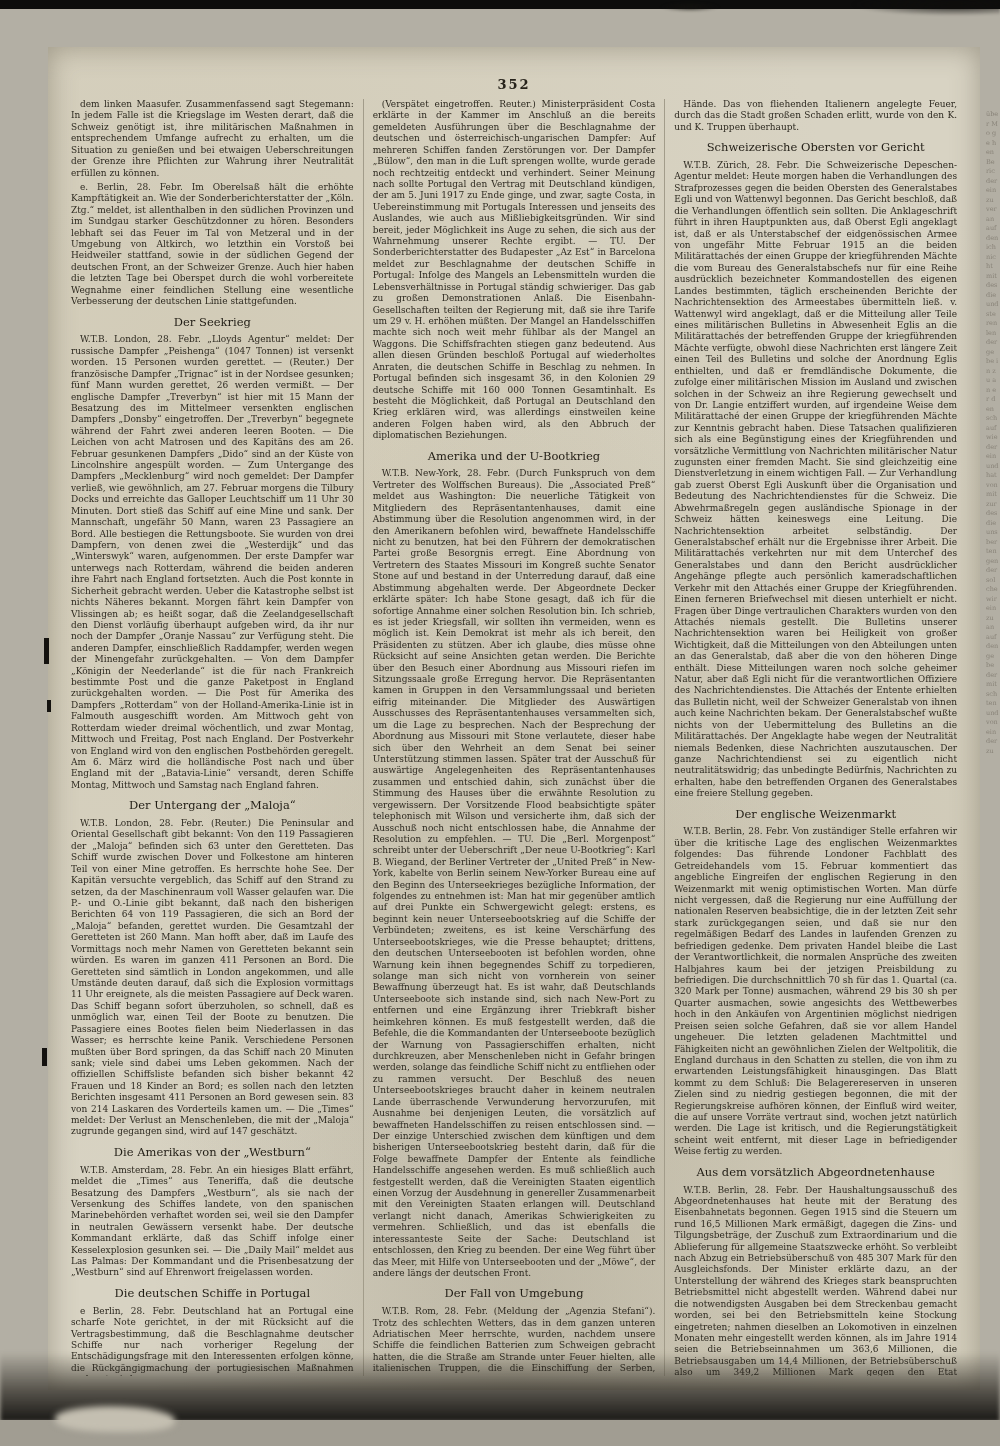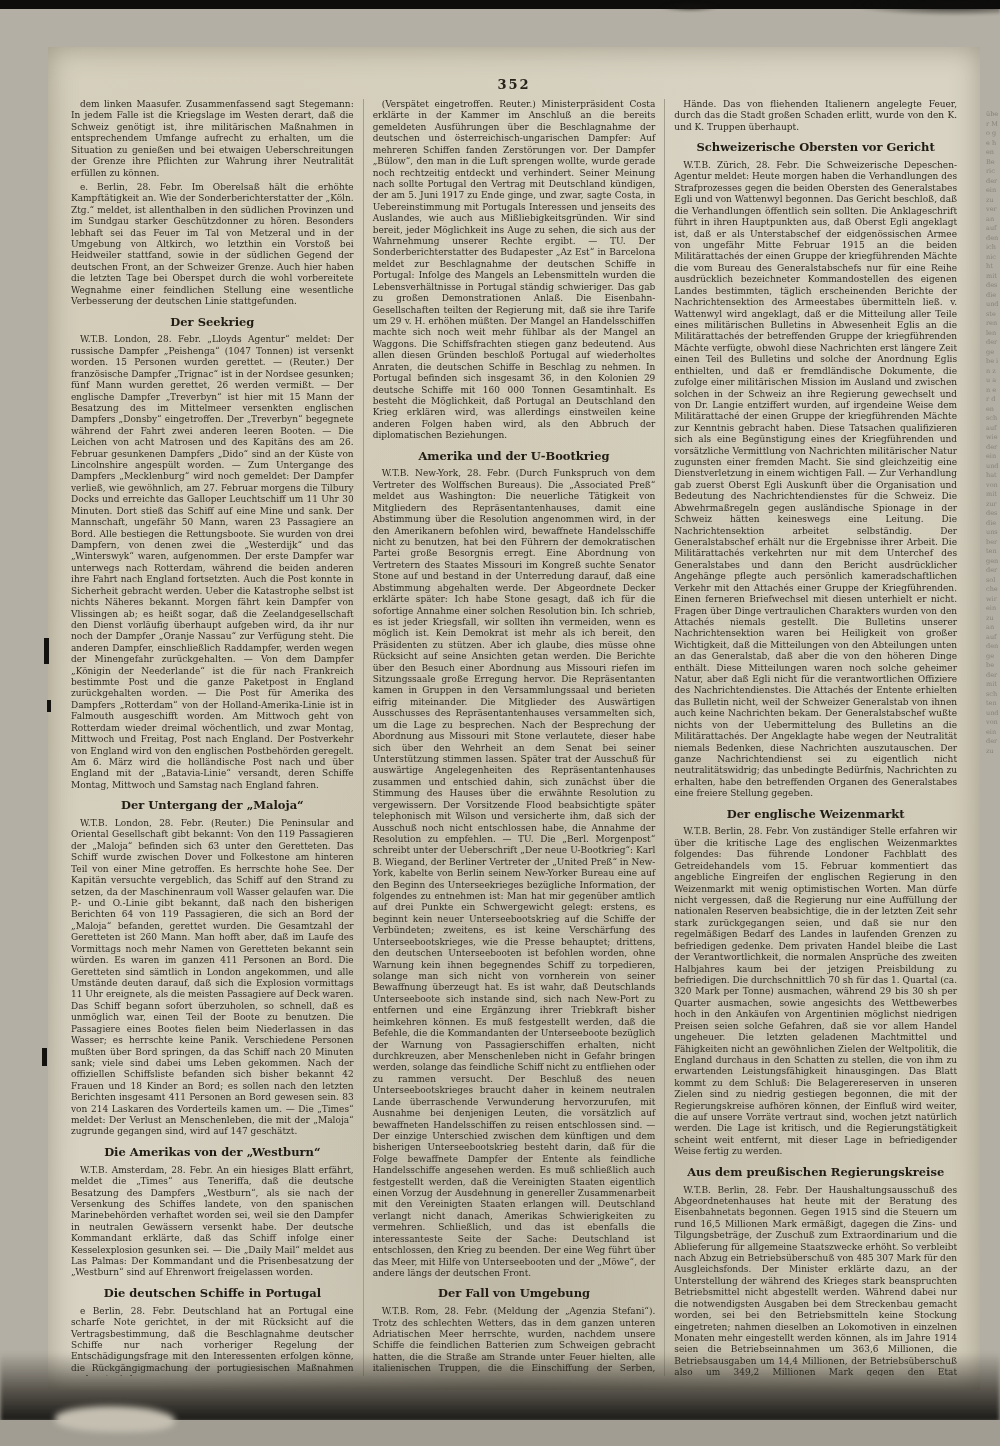--- a/index.html
+++ b/index.html
@@ -52,7 +52,7 @@
   .col + .col{border-left:1px solid #a29c8a;}
   .para{margin:0 0 3px;text-indent:9px;}
   .headline{
-    text-align:center;font-weight:bold;font-size:11.5px;line-height:1.2;
+    text-align:center;font-weight:normal;font-size:11.5px;line-height:1.2;
     margin:8px 0 5px;color:#211d15;text-indent:0;
   }
   

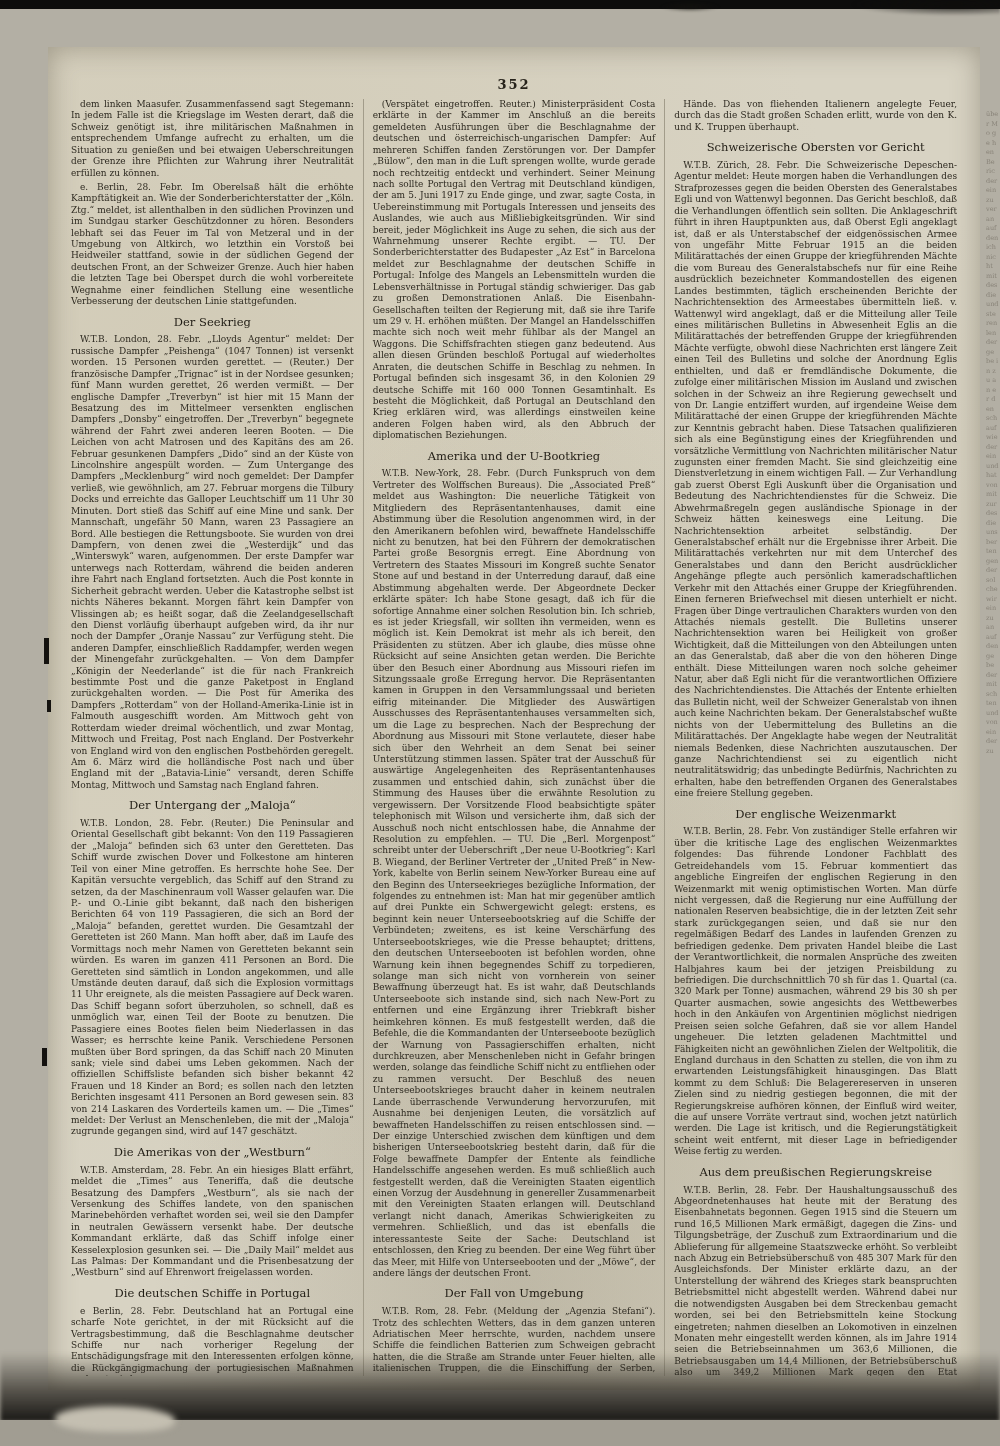--- a/index.html
+++ b/index.html
@@ -108,7 +108,7 @@
         <h2 class="headline">Der englische Weizenmarkt</h2>
         <p class="para">W.T.B. Berlin, 28. Febr. Von zuständiger Stelle erfahren wir über die kritische Lage des englischen Weizenmarktes folgendes: Das führende Londoner Fachblatt des Getreidehandels vom 15. Februar kommentiert das angebliche Eingreifen der englischen Regierung in den Weizenmarkt mit wenig optimistischen Worten. Man dürfe nicht vergessen, daß die Regierung nur eine Auffüllung der nationalen Reserven beabsichtige, die in der letzten Zeit sehr stark zurückgegangen seien, und daß sie nur den regelmäßigen Bedarf des Landes in laufenden Grenzen zu befriedigen gedenke. Dem privaten Handel bleibe die Last der Verantwortlichkeit, die normalen Ansprüche des zweiten Halbjahres kaum bei der jetzigen Preisbildung zu befriedigen. Die durchschnittlich 70 sh für das 1. Quartal (ca. 320 Mark per Tonne) ausmachen, während 29 bis 30 sh per Quarter ausmachen, sowie angesichts des Wettbewerbes hoch in den Ankäufen von Argentinien möglichst niedrigen Preisen seien solche Gefahren, daß sie vor allem Handel ungeheuer. Die letzten geladenen Machtmittel und Fähigkeiten nicht an gewöhnlichen Zielen der Weltpolitik, die England durchaus in den Schatten zu stellen, die von ihm zu erwartenden Leistungsfähigkeit hinausgingen. Das Blatt kommt zu dem Schluß: Die Belagerereserven in unseren Zielen sind zu niedrig gestiegen begonnen, die mit der Regierungskreise aufhören können, der Einfluß wird weiter, die auf unsere Vorräte vertraut sind, wochen jetzt natürlich werden. Die Lage ist kritisch, und die Regierungstätigkeit scheint weit entfernt, mit dieser Lage in befriedigender Weise fertig zu werden.</p>
 
-        <h2 class="headline">Aus dem preußischen Regierungskreise</h2>
+        <h2 class="headline">Aus dem vorsätzlich Abgeordnetenhause</h2>
         <p class="para">W.T.B. Berlin, 28. Febr. Der Haushaltungsausschuß des Abgeordnetenhauses hat heute mit der Beratung des Eisenbahnetats begonnen. Gegen 1915 sind die Steuern um rund 16,5 Millionen Mark ermäßigt, dagegen die Zins- und Tilgungsbeträge, der Zuschuß zum Extraordinarium und die Ablieferung für allgemeine Staatszwecke erhöht. So verbleibt nach Abzug ein Betriebsüberschuß von 485 307 Mark für den Ausgleichsfonds. Der Minister erklärte dazu, an der Unterstellung der während des Krieges stark beanspruchten Betriebsmittel nicht abgestellt werden. Während dabei nur die notwendigsten Ausgaben bei dem Streckenbau gemacht worden, sei bei den Betriebsmitteln keine Stockung eingetreten; nahmen dieselben an Lokomotiven in einzelnen Monaten mehr eingestellt werden können, als im Jahre 1914 seien die Betriebseinnahmen um 363,6 Millionen, die Betriebsausgaben um 14,4 Millionen, der Betriebsüberschuß also um 349,2 Millionen Mark gegen den Etat zurückgeblieben. Die Ausgleichsfonds enthalte insgesamt auf 6 Millionen Mark, die Rente des Jahres betrage 3,59 Prozent. — Im Jahre 1915 hatten die einzelnen Monate einen sehr ungleichmäßigen Betriebseinnahmen. Auch der Güterverkehr zeigte sehr erhebliche Verschiebungen, da der Verkehr zu Anfang vielfach ausgeschaltet wurde. Die Einnahmen aus dem Personenverkehr seien durch die vielen Truppenfahrten stark gestiegen; im Güterverkehr hätten die Tonnenkilometer jetzt schon wieder den Friedensverkehr erreicht. Die Betriebsverhältnisse seien dadurch erschwert worden, daß ein erheblicher Wagenpark bei der Heeresverwaltung zurückgehalten wurde und die Entlade- und Abfuhrmöglichkeiten oft recht fehlten, jedoch im Verein mit stattem Wagenmangel eintritt. Eine völlige Stockung des Wagenbedarfs sei fast während des ganzen Krieges ausgeschlossen gewesen. Der Kartoffeltransport sei durch die Gestellung von Wagen und besonders durch Eismaßnahmen gefördert worden, wodurch die Ernte eine Beförderung von Osten nach Westen in 36 Stunden bewirkt hätte. Im allgemeinen werde die betreffende Menge ohne solche Quantität die Beförderung lieben. — Der Staatshaushaltsausschuß des Abgeordnetenhauses hat sodann den Eisenbahnetat genehmigt. Die Abgeordneten beschlossen in den Tonnenkilometern jetzt im rheinisch-westfälischen Industriegebiet und auf den Balkanländern; nach diesen Betriebsverhältnissen gestatten, ein besonderer D-Zug von Köln abgehen.</p>
       </div>
 

